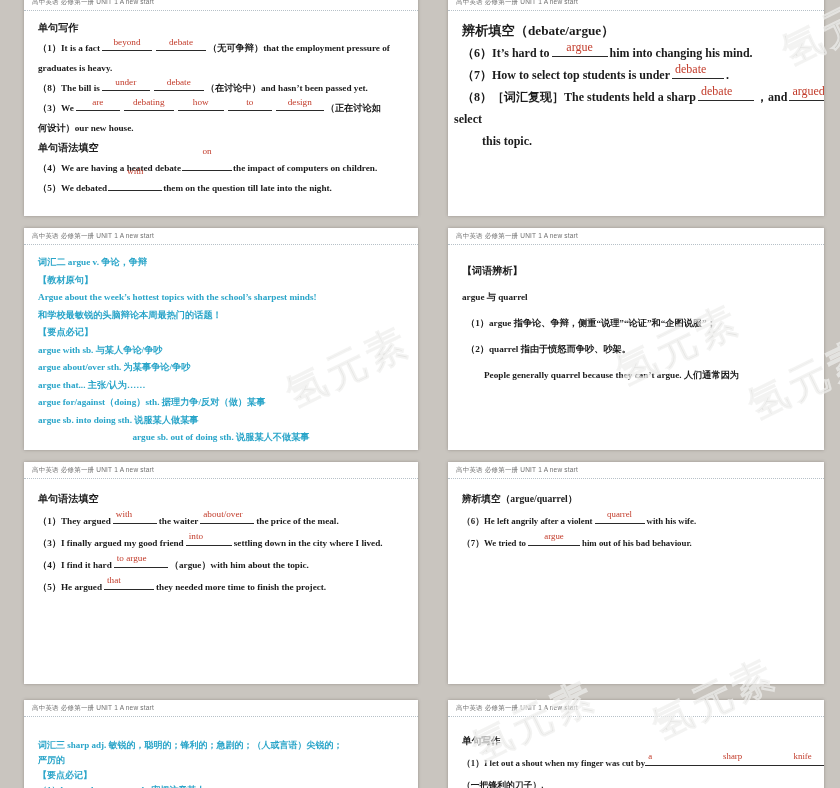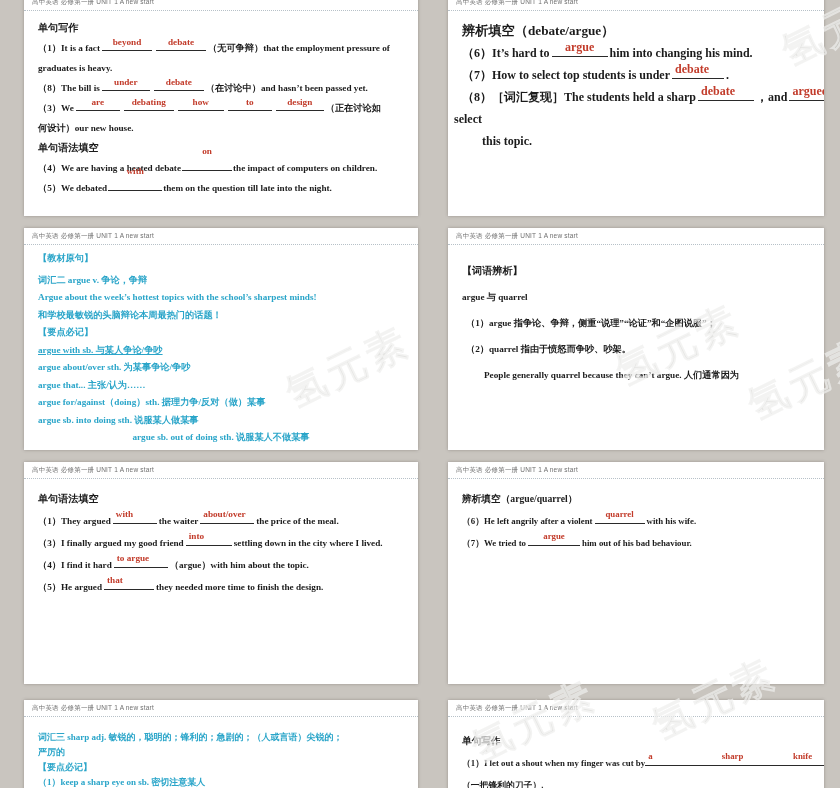--- a/index.html
+++ b/index.html
@@ -59,7 +59,7 @@
     position:absolute;left:0;width:100%;bottom:-2px;
     text-align:center;
     color:var(--red);
-    font-weight:bold;
+    font-weight:normal;
     white-space:nowrap;
   }
   .blank.al .ans{text-align:left;padding-left:3px;}

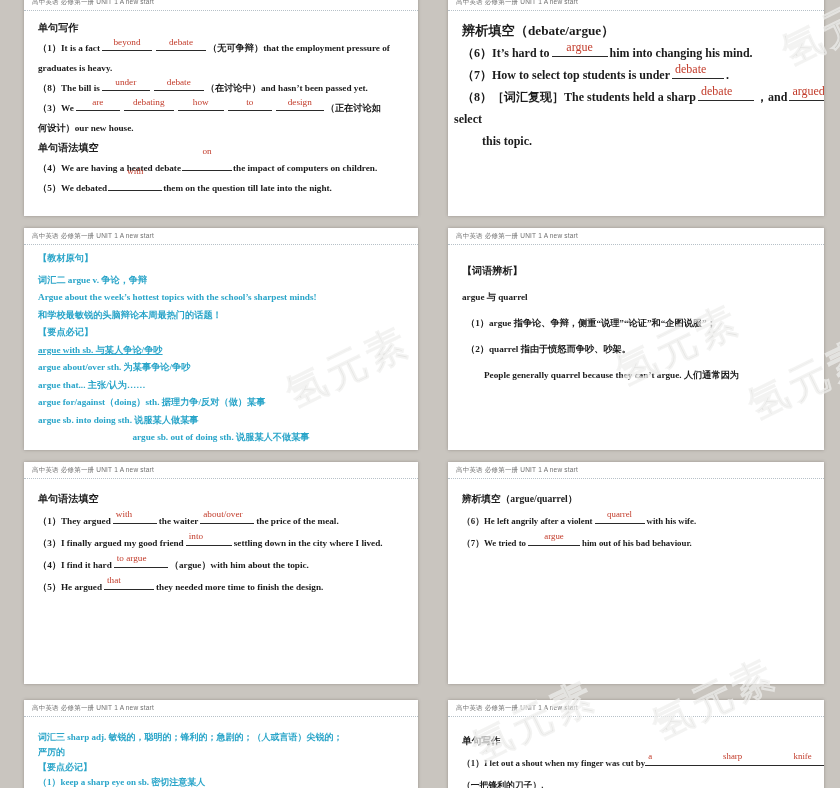--- a/index.html
+++ b/index.html
@@ -115,8 +115,8 @@
   <section class="slide col-l row-2">
     <div class="slide-header"><span>高中英语 必修第一册  UNIT 1  A new start</span></div>
     <div class="slide-body" style="font-size: 9.2px; color: rgb(42, 165, 201);">
+        <div class="line" style="line-height: 17.5px; margin-top: 4px;"><span>词汇二  argue v. 争论，争辩</span></div>
         <div class="line" style="line-height: 17.5px;"><span>【教材原句】</span></div>
-        <div class="line" style="line-height: 17.5px; margin-top: 4px;"><span>词汇二  argue v. 争论，争辩</span></div>
         <div class="line" style="line-height: 17.5px;"><span>Argue about the week’s hottest topics with  the school’s sharpest minds!</span></div>
         <div class="line" style="line-height: 17.5px;"><span>和学校最敏锐的头脑辩论本周最热门的话题！</span></div>
         <div class="line" style="line-height: 17.5px;"><span>【要点必记】</span></div>

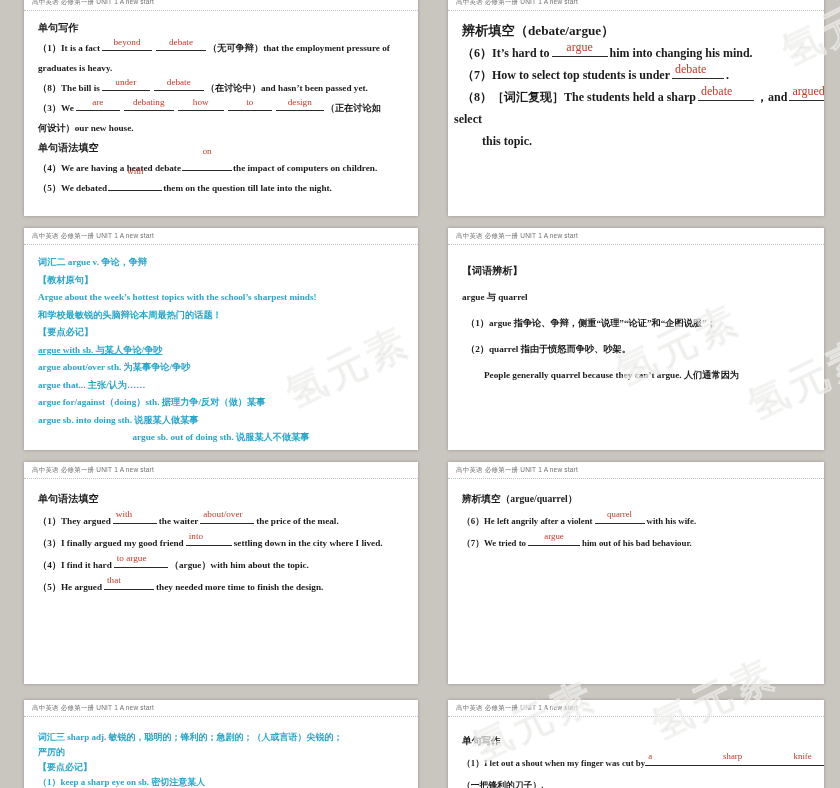--- a/index.html
+++ b/index.html
@@ -120,7 +120,7 @@
         <div class="line" style="line-height: 17.5px;"><span>Argue about the week’s hottest topics with  the school’s sharpest minds!</span></div>
         <div class="line" style="line-height: 17.5px;"><span>和学校最敏锐的头脑辩论本周最热门的话题！</span></div>
         <div class="line" style="line-height: 17.5px;"><span>【要点必记】</span></div>
-        <div class="line" style="line-height: 17.5px; text-decoration: underline;"><span>argue with sb. 与某人争论/争吵</span></div>
+        <div class="line" style="line-height: 17.5px;"><span>argue with sb. 与某人争论/争吵</span></div>
         <div class="line" style="line-height: 17.5px;"><span>argue about/over sth. 为某事争论/争吵</span></div>
         <div class="line" style="line-height: 17.5px;"><span>argue that... 主张/认为……</span></div>
         <div class="line" style="line-height: 17.5px;"><span>argue for/against（doing）sth. 据理力争/反对（做）某事</span></div>

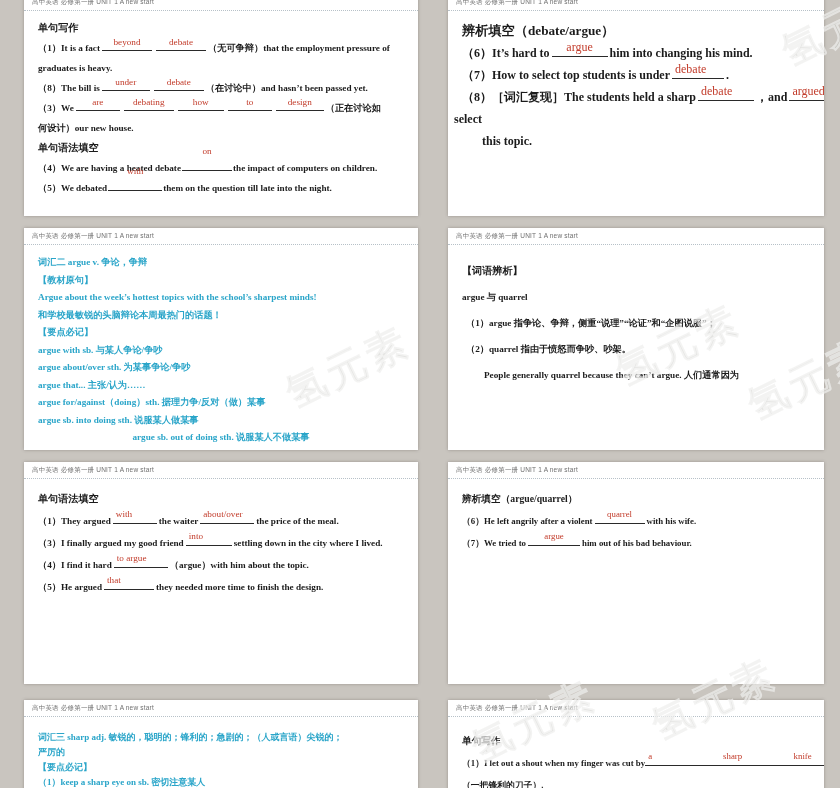--- a/index.html
+++ b/index.html
@@ -147,7 +147,7 @@
         <div class="line" style="line-height: 22px;"><span>（1）They argued</span><span class="blank al" style="width: 44px;"><span class="ans">with</span></span><span>the waiter</span><span class="blank al" style="width: 54px;"><span class="ans">about/over</span></span><span>the price of the meal.</span></div>
         <div class="line" style="line-height: 22px;"><span>（3）I finally argued my good friend</span><span class="blank al" style="width: 46px;"><span class="ans">into</span></span><span>settling down in the city where I lived.</span></div>
         <div class="line" style="line-height: 22px;"><span>（4）I find it hard</span><span class="blank al" style="width: 54px;"><span class="ans">to argue</span></span><span>（argue）with him about the topic.</span></div>
-        <div class="line" style="line-height: 22px;"><span>（5）He argued</span><span class="blank al" style="width: 50px;"><span class="ans">that</span></span><span>they needed more time to finish the design.</span></div>
+        <div class="line" style="line-height: 22px;"><span>（5）He argued</span><span class="blank al" style="width: 50px;"><span class="ans">that</span></span><span>they needed more time to finish the project.</span></div>
       </div>
   </section>
 

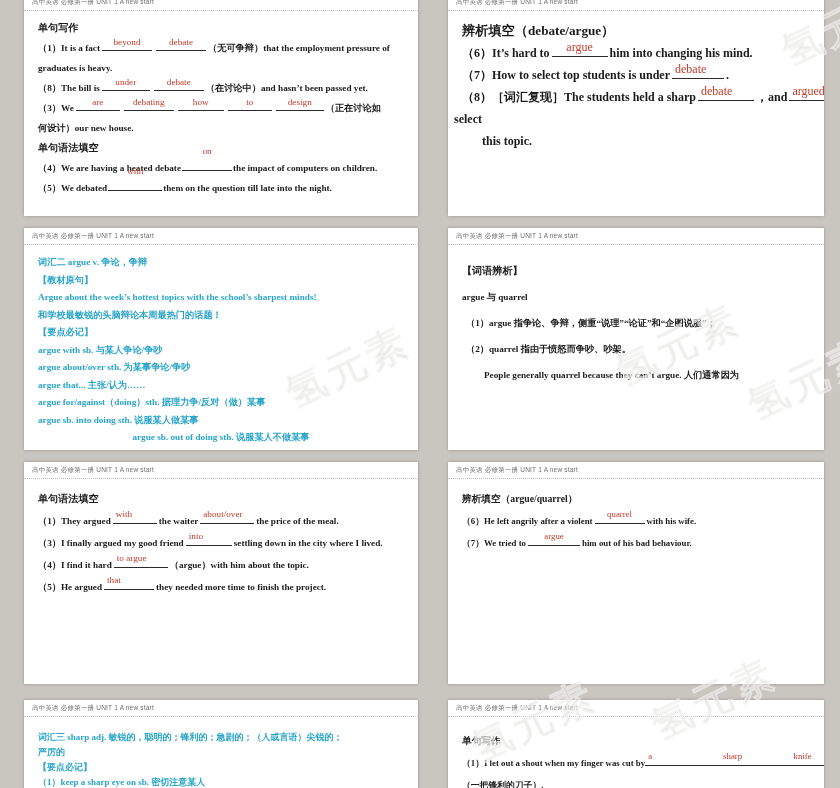--- a/index.html
+++ b/index.html
@@ -163,7 +163,7 @@
   <section class="slide col-l row-4">
     <div class="slide-header"><span>高中英语 必修第一册  UNIT 1  A new start</span></div>
     <div class="slide-body" style="font-size: 9px; color: rgb(42, 165, 201);">
-        <div class="line" style="line-height: 15px; margin-top: 8px;"><span>词汇三  sharp adj. 敏锐的，聪明的；锋利的；急剧的；（人或言语）尖锐的；</span></div>
+        <div class="line" style="line-height: 15px; margin-top: 16px;"><span>词汇三  sharp adj. 敏锐的，聪明的；锋利的；急剧的；（人或言语）尖锐的；</span></div>
         <div class="line" style="line-height: 15px;"><span>严厉的</span></div>
         <div class="line" style="line-height: 15px;"><span>【要点必记】</span></div>
         <div class="line" style="line-height: 15px;"><span>（1）keep a sharp eye on sb. 密切注意某人</span></div>

